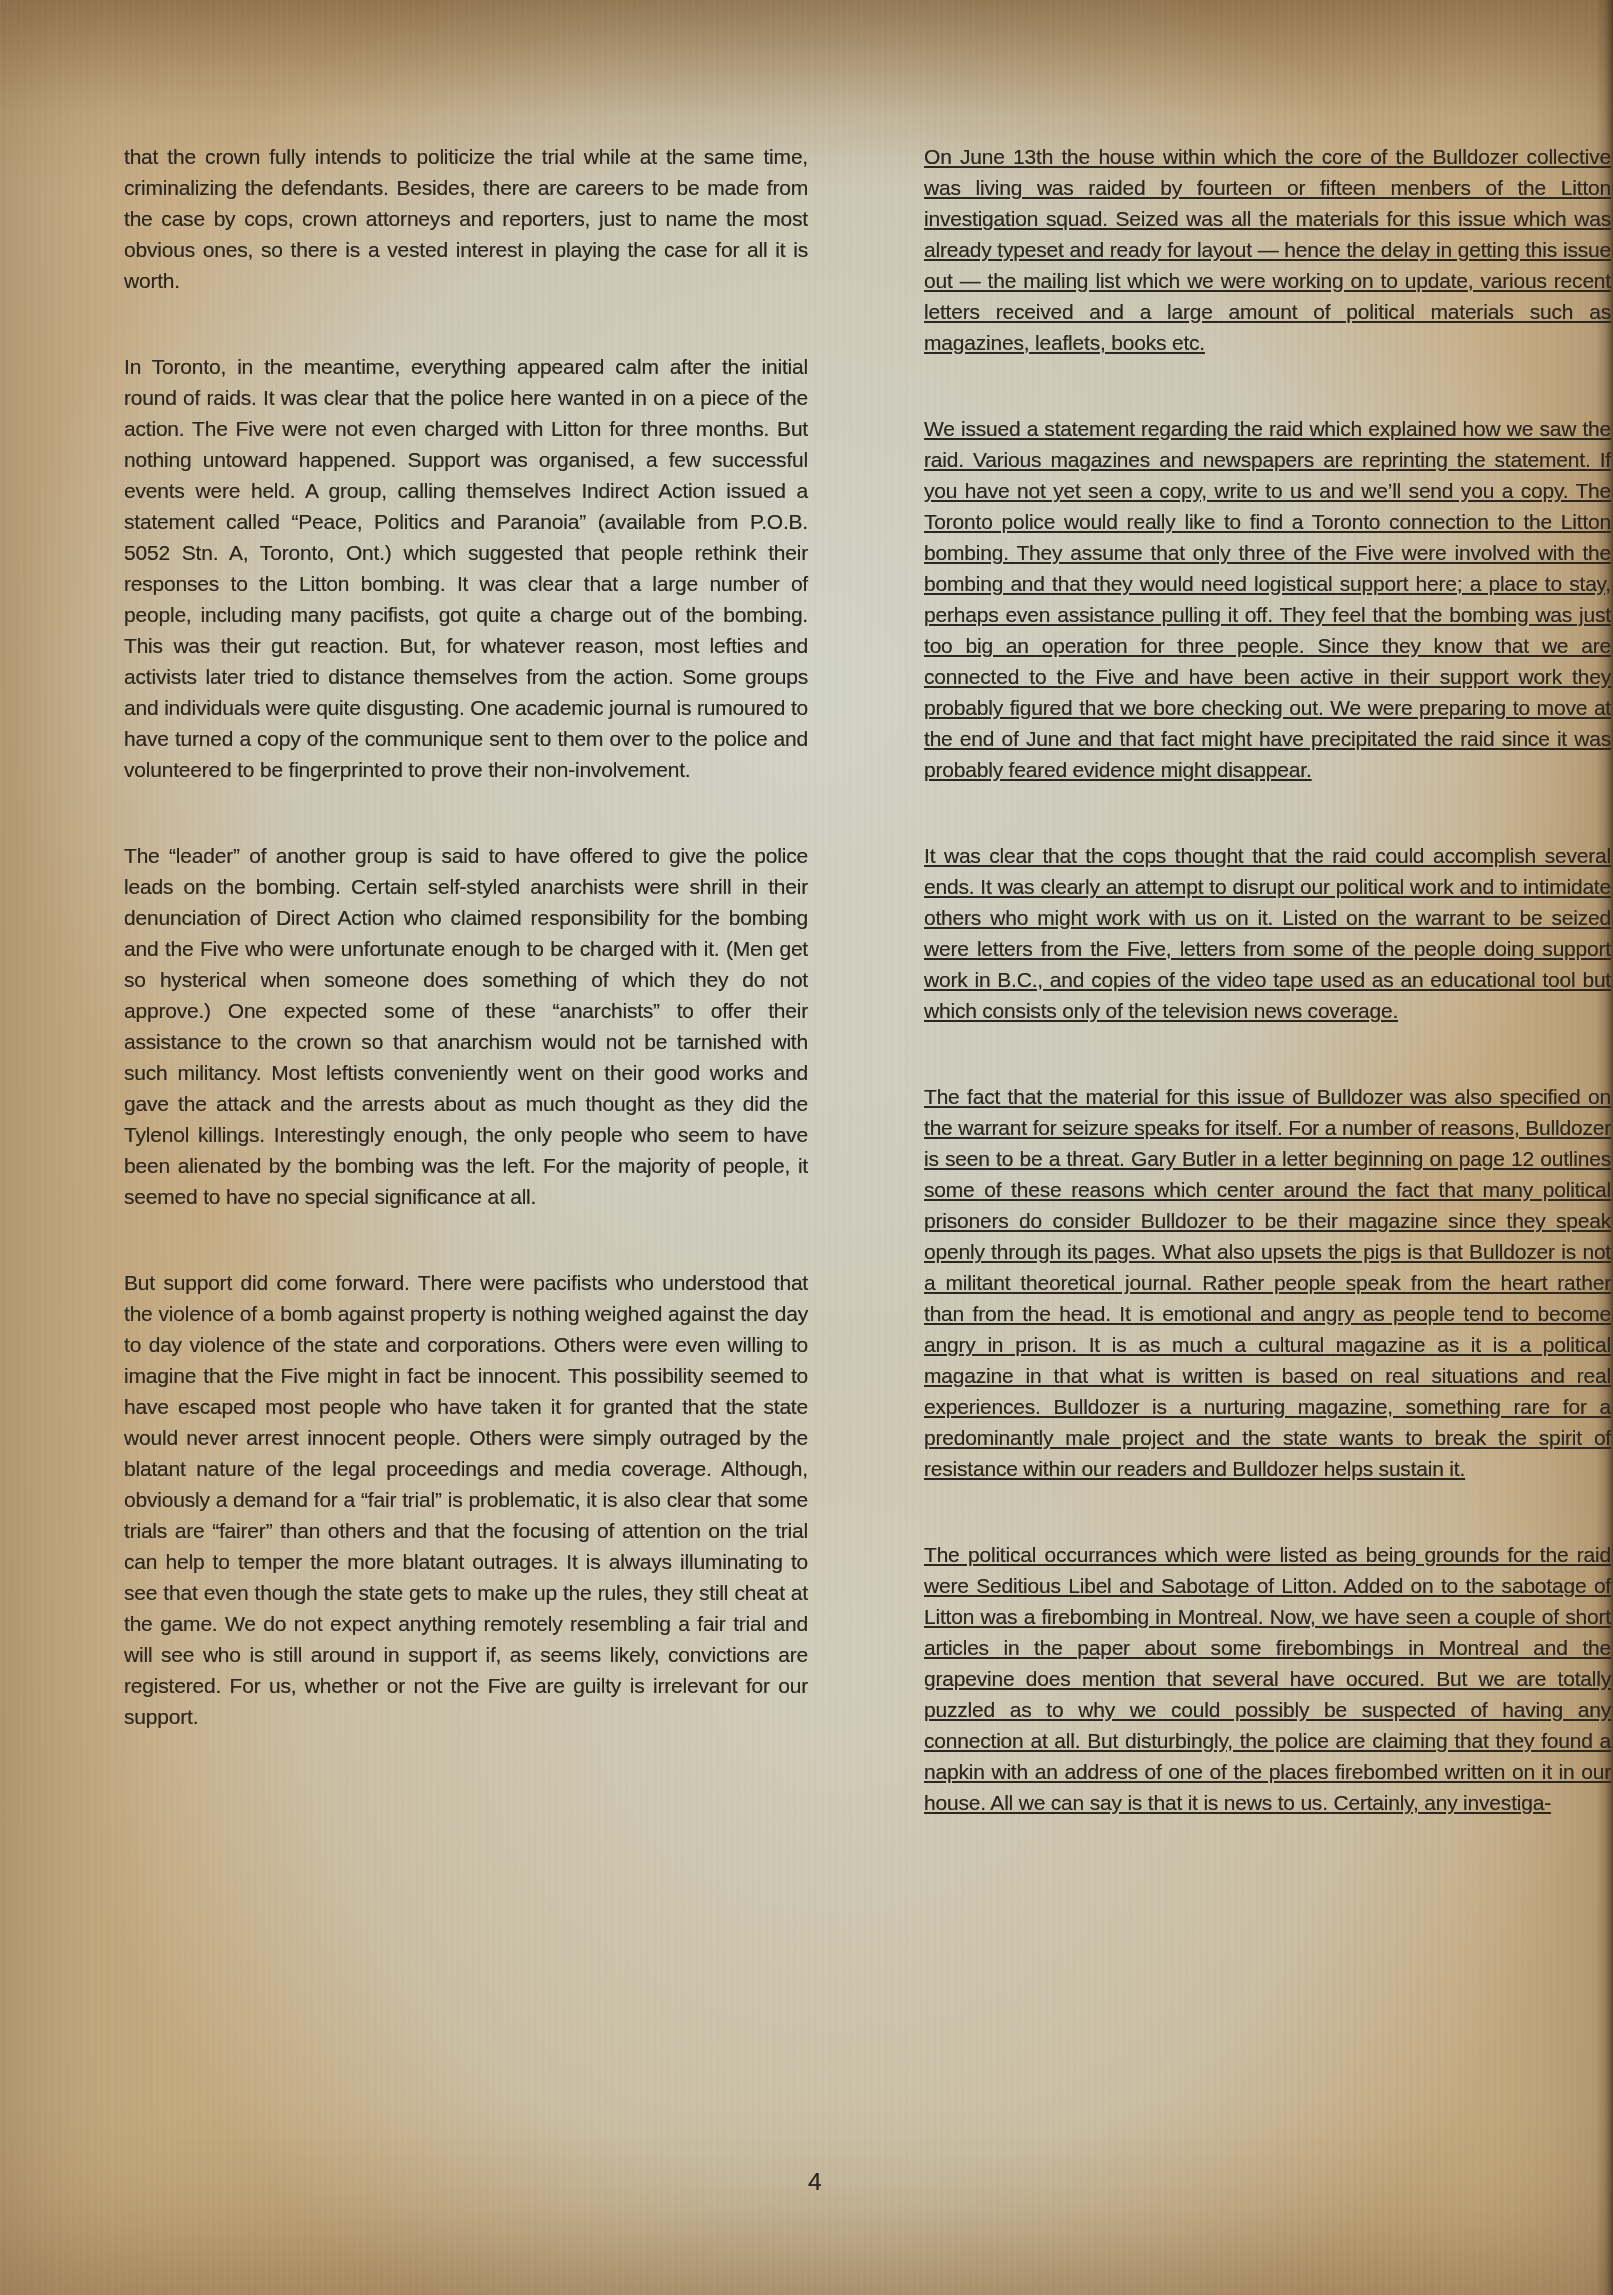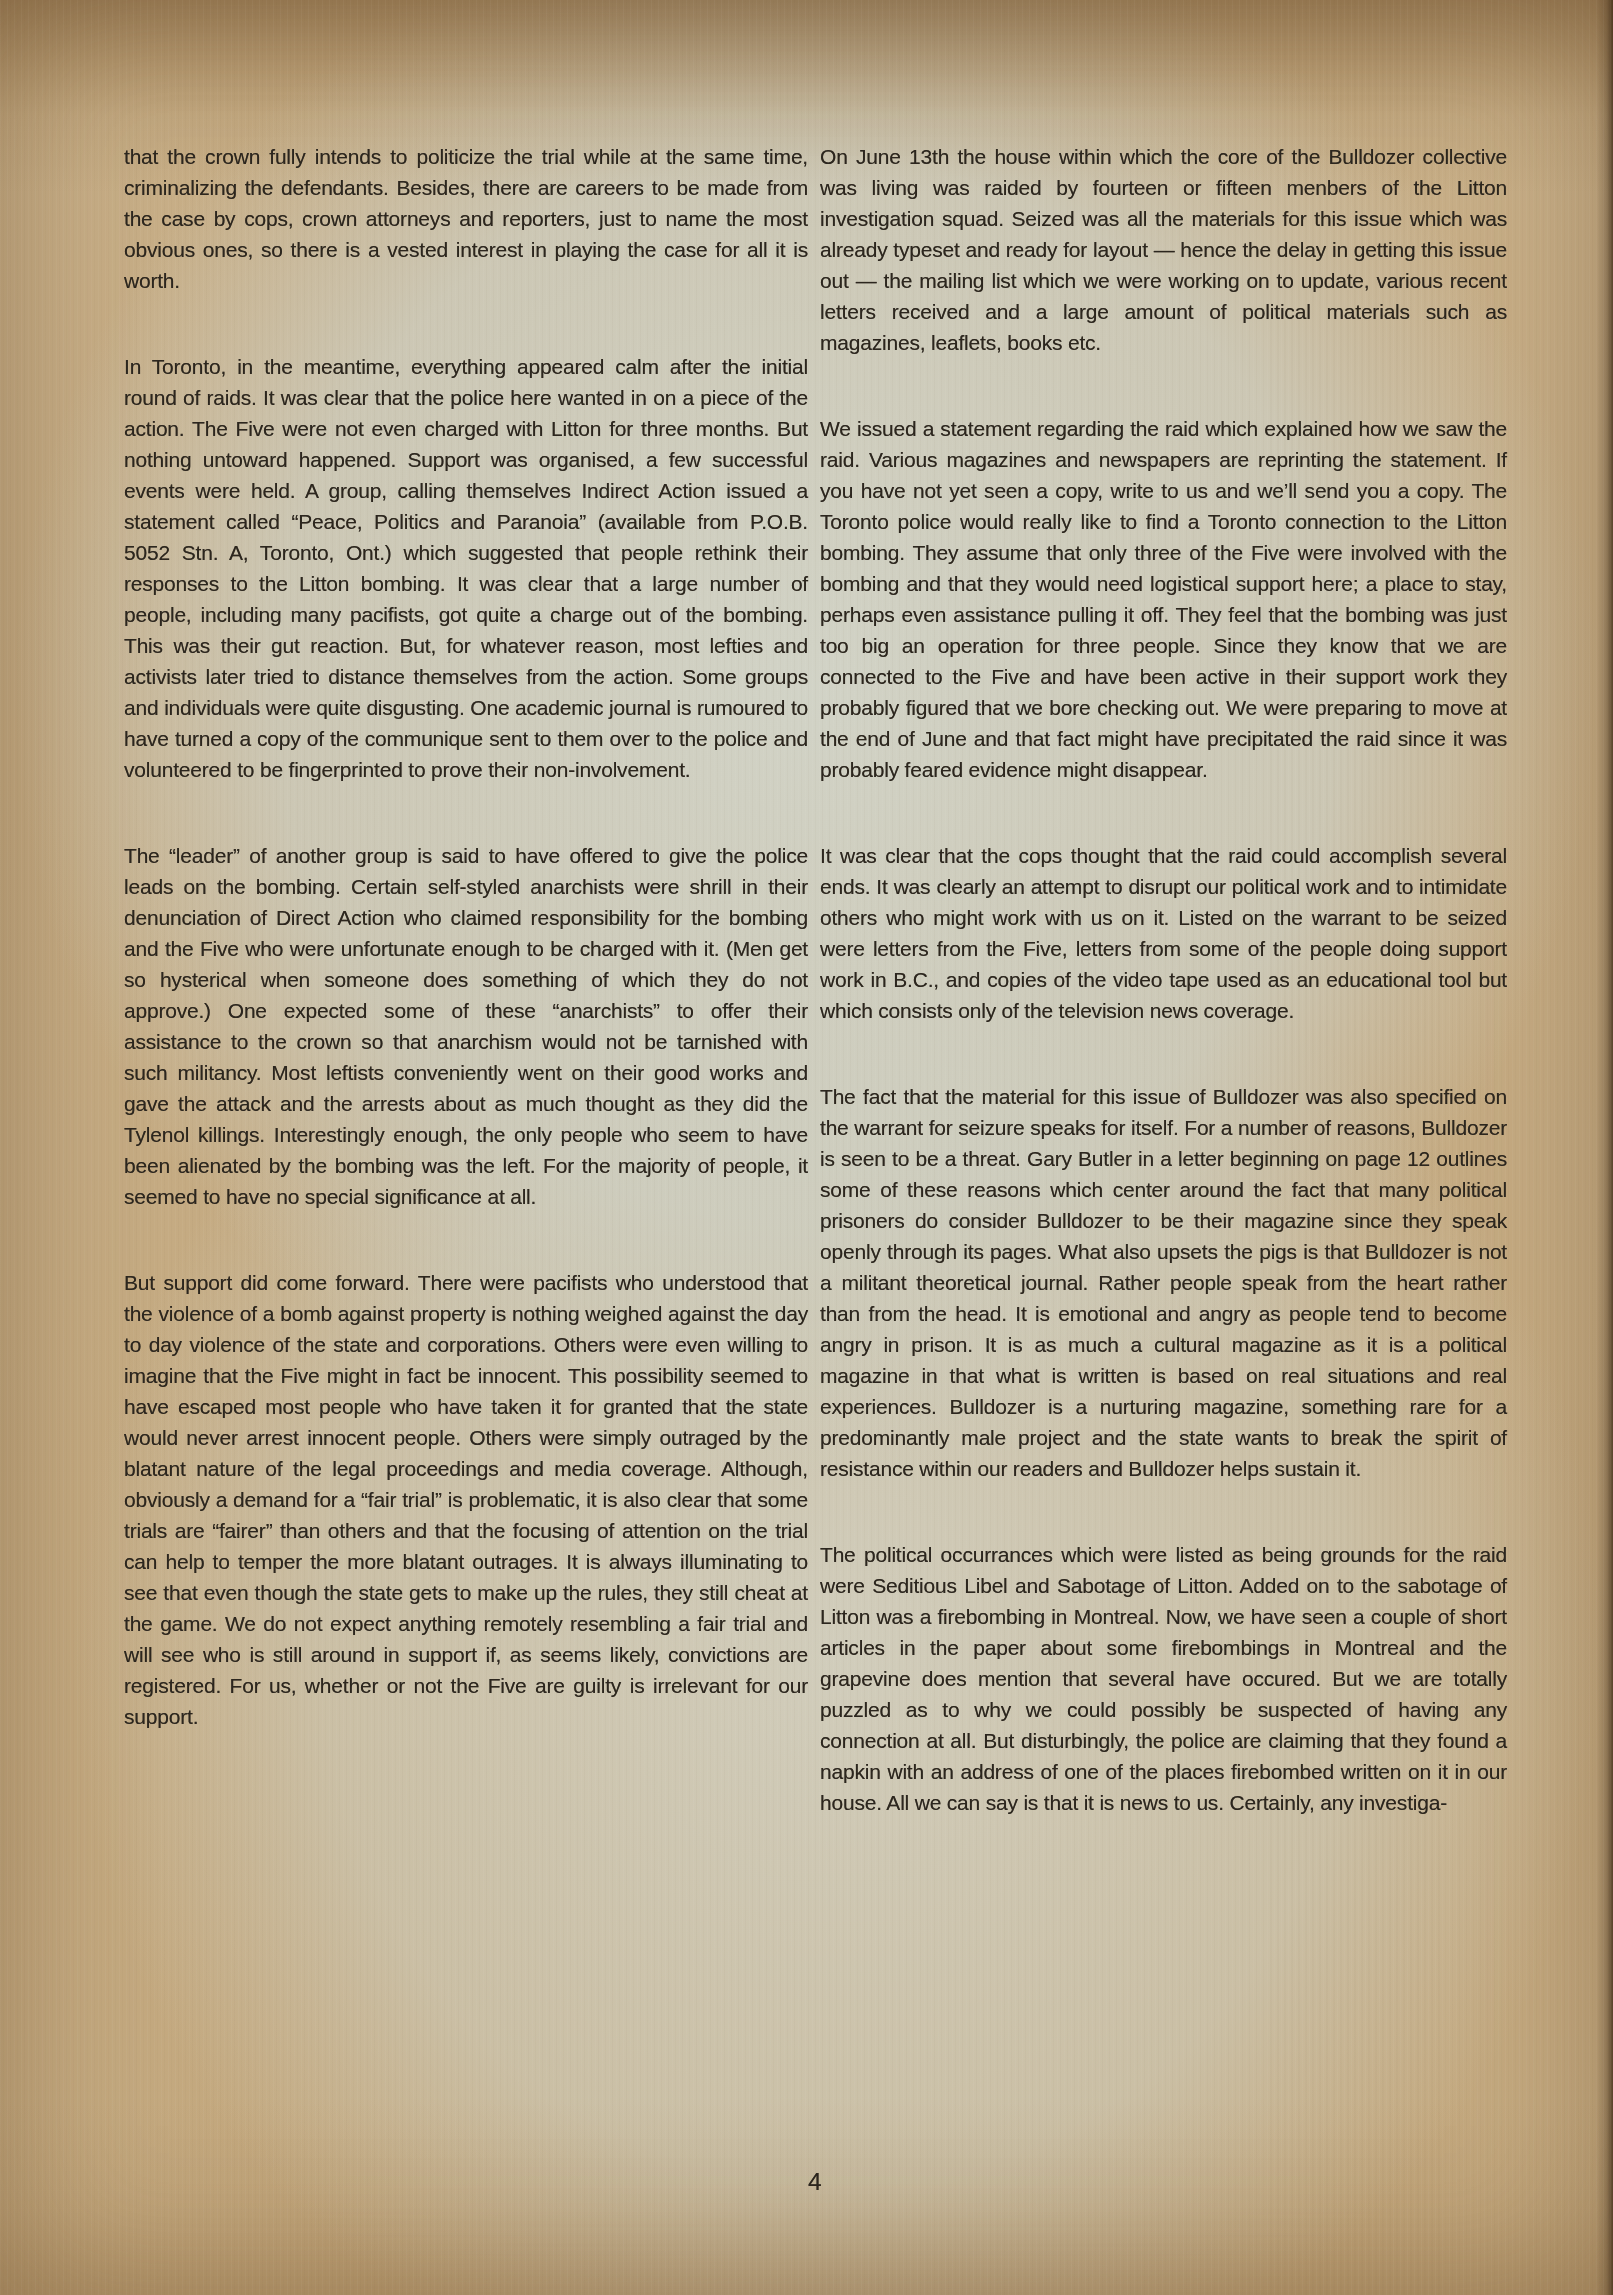--- a/index.html
+++ b/index.html
@@ -47,7 +47,7 @@
     margin-top: 9px;
   }
   .col-left  { left: 124px;  width: 684px; }
-  .col-right { left: 820px; width: 687px; }
+  .col-right { left: 924px; width: 687px; text-decoration: underline; }
   .para { margin: 0 0 55px 0; }
   .page-number {
     position: absolute;

